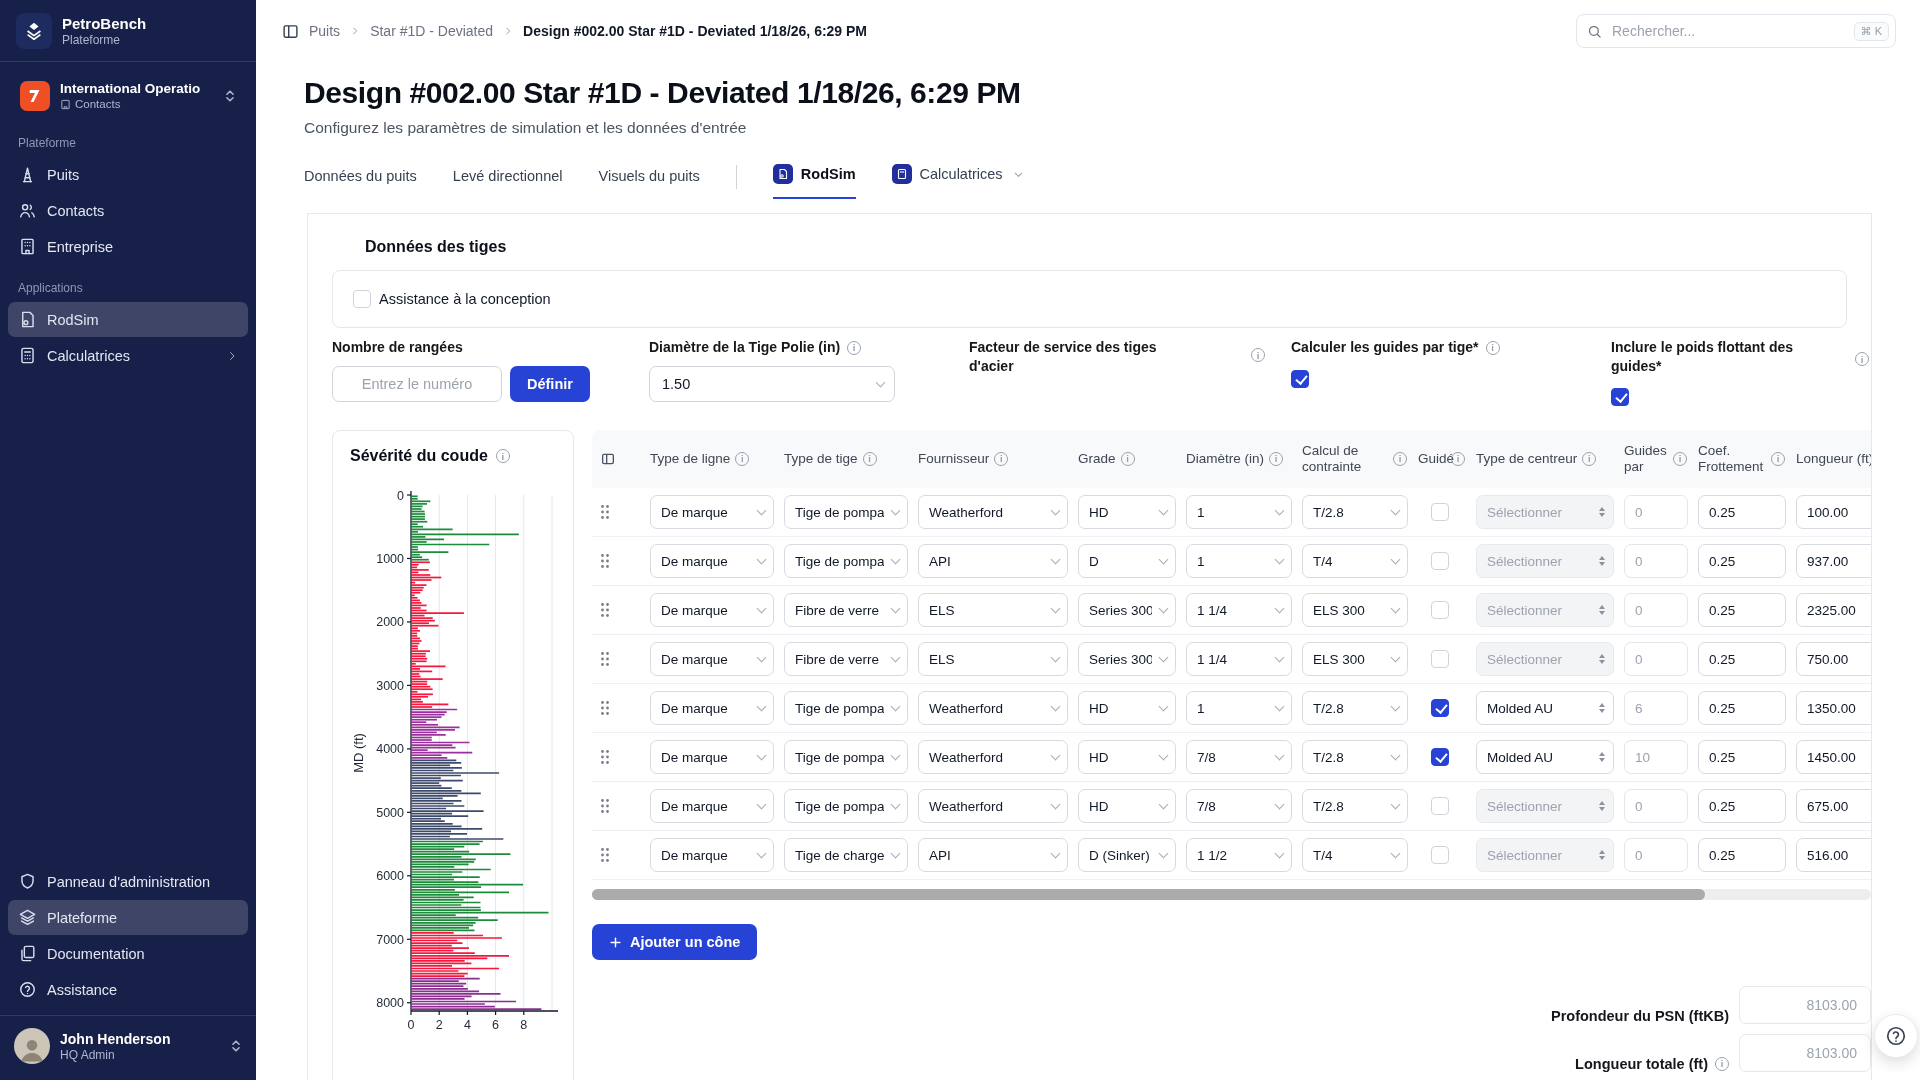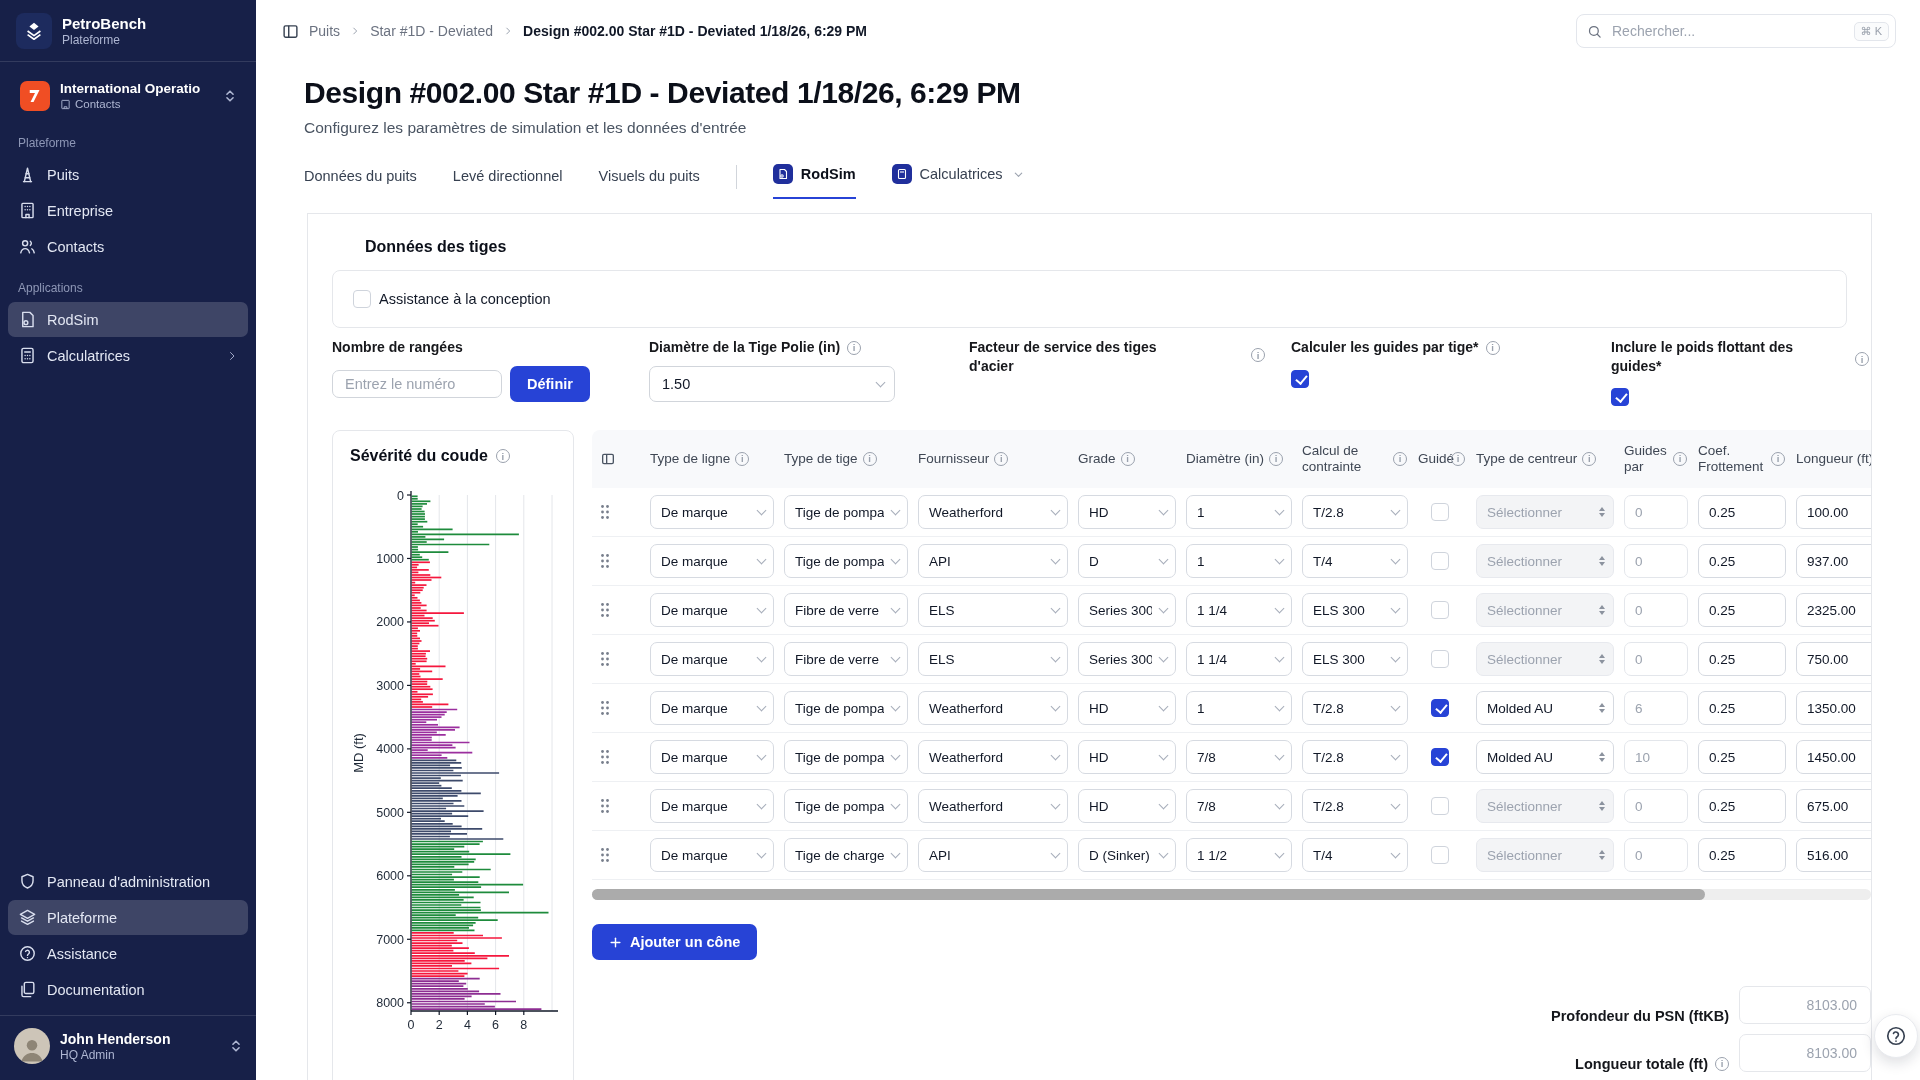--- a/index.html
+++ b/index.html
@@ -215,6 +215,17 @@
       <div class="nav-item">
     <span>
           <svg class="nav-ic" viewBox="0 0 24 24" fill="none" stroke="currentColor" stroke-width="1.8" stroke-linecap="round" stroke-linejoin="round">
+            <circle cx="9" cy="8" r="3.2"></circle>
+            <path d="M3.5 20 c.8-3.6 3-5.3 5.5-5.3 s4.7 1.7 5.5 5.3"></path>
+            <path d="M15.5 5.4 a3.2 3.2 0 0 1 0 5.2"></path>
+            <path d="M17.5 14.9 c1.6.7 2.6 2.4 3 5.1"></path>
+          </svg>
+        </span>
+    <span>Contacts</span>
+    </div>
+      <div class="nav-item">
+    <span>
+          <svg class="nav-ic" viewBox="0 0 24 24" fill="none" stroke="currentColor" stroke-width="1.8" stroke-linecap="round" stroke-linejoin="round">
             <rect x="5" y="3" width="14" height="18" rx="1"></rect>
             <line x1="9" y1="7" x2="9" y2="7.01"></line>
             <line x1="12" y1="7" x2="12" y2="7.01"></line>
@@ -226,17 +237,6 @@
           </svg>
         </span>
     <span>Entreprise</span>
-    </div>
-      <div class="nav-item">
-    <span>
-          <svg class="nav-ic" viewBox="0 0 24 24" fill="none" stroke="currentColor" stroke-width="1.8" stroke-linecap="round" stroke-linejoin="round">
-            <circle cx="9" cy="8" r="3.2"></circle>
-            <path d="M3.5 20 c.8-3.6 3-5.3 5.5-5.3 s4.7 1.7 5.5 5.3"></path>
-            <path d="M15.5 5.4 a3.2 3.2 0 0 1 0 5.2"></path>
-            <path d="M17.5 14.9 c1.6.7 2.6 2.4 3 5.1"></path>
-          </svg>
-        </span>
-    <span>Contacts</span>
     </div>
       <div class="nav-label">Applications</div>
       <div class="nav-item active">

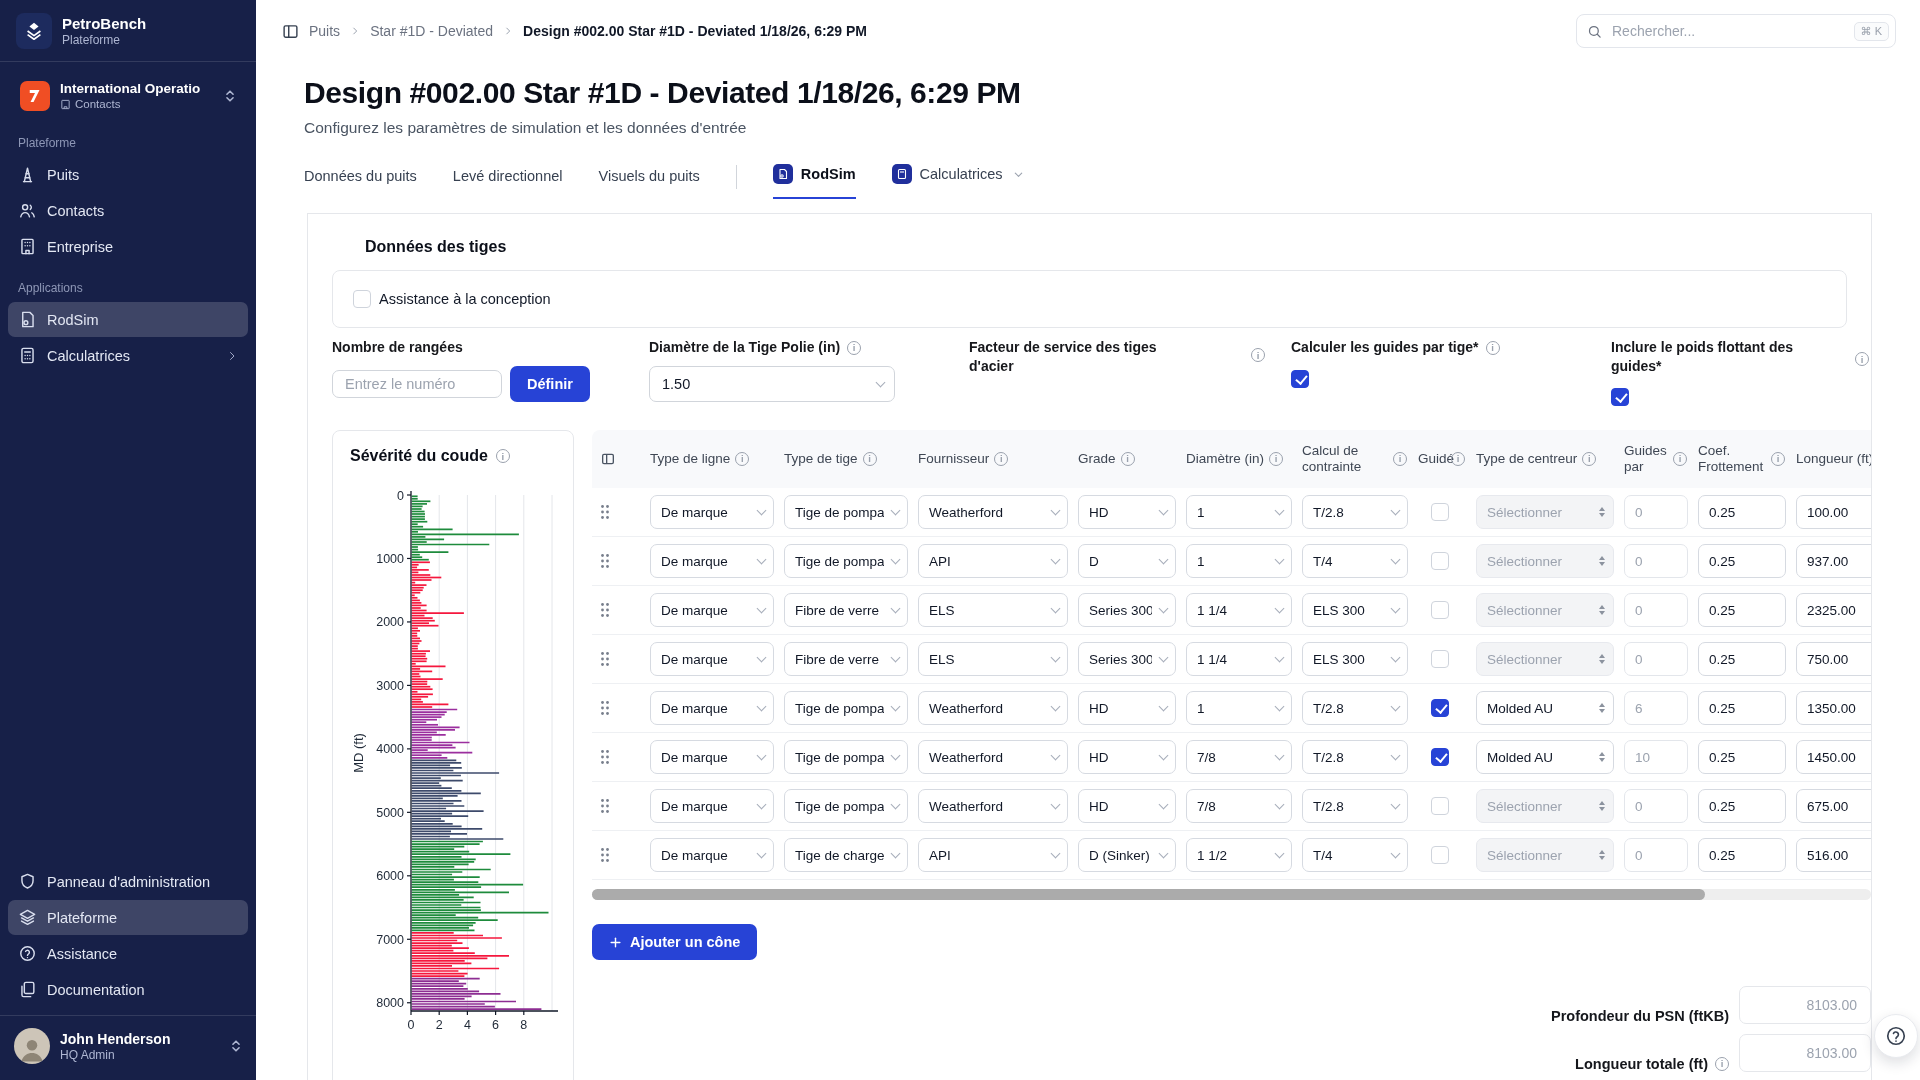--- a/index.html
+++ b/index.html
@@ -97,8 +97,8 @@
             line-height:19px; }
   .flabel .spacer { flex:1; }
   .fctrl { margin-top:9px; display:flex; gap:8px; align-items:center; }
-  .txt-input { height:28px; border:1px solid #d1d5db; border-radius:7px; padding:0 12px; font-size:14.5px;
-               color:#111827; font-family:"Liberation Sans",sans-serif; outline:none; background:#fff; }
+  .txt-input { height:36px; border:1px solid #d1d5db; border-radius:7px; padding:0 12px; font-size:14.5px;
+               color:#111827; font-family:"Liberation Sans",sans-serif; outline:none; background:#fff;text-align:center; }
   .txt-input::placeholder { color:#9ca3af; }
   .btn-primary { height:36px; background:#2743d6; color:#fff; border:none; border-radius:7px;
                  font-size:14.5px; font-weight:600; padding:0 17px; cursor:pointer;

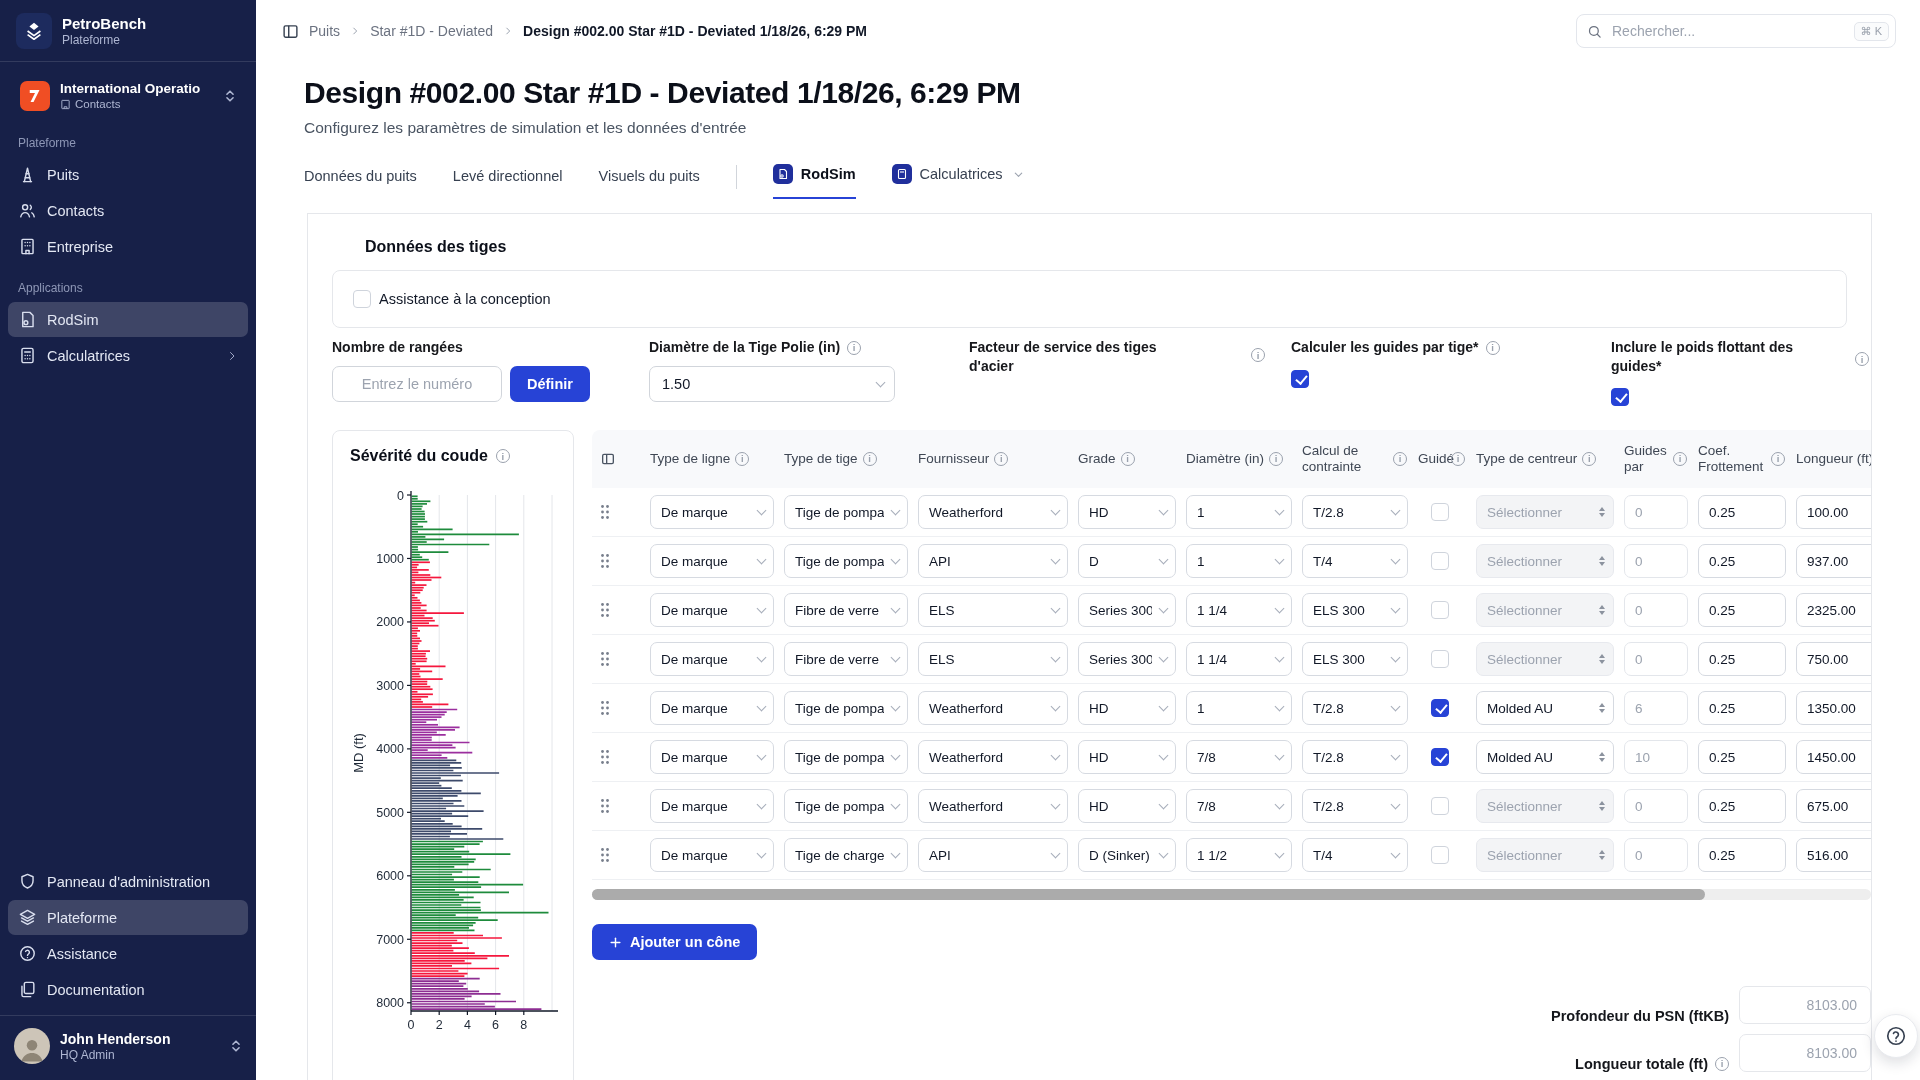--- a/index.html
+++ b/index.html
@@ -293,21 +293,21 @@
         <div class="nav-item">
     <span>
             <svg class="nav-ic" viewBox="0 0 24 24" fill="none" stroke="currentColor" stroke-width="1.8" stroke-linecap="round" stroke-linejoin="round">
+              <rect x="8" y="3" width="12" height="14" rx="2"></rect>
+              <path d="M5 8 v11 a2 2 0 0 0 2 2 h9"></path>
+            </svg>
+          </span>
+    <span>Documentation</span>
+    </div>
+        <div class="nav-item">
+    <span>
+            <svg class="nav-ic" viewBox="0 0 24 24" fill="none" stroke="currentColor" stroke-width="1.8" stroke-linecap="round" stroke-linejoin="round">
               <circle cx="12" cy="12" r="8.5"></circle>
               <path d="M9.6 9.4 a2.5 2.5 0 1 1 3.6 3.2 c-.7.5-1.2.9-1.2 1.8"></path>
               <line x1="12" y1="17.2" x2="12" y2="17.21"></line>
             </svg>
           </span>
     <span>Assistance</span>
-    </div>
-        <div class="nav-item">
-    <span>
-            <svg class="nav-ic" viewBox="0 0 24 24" fill="none" stroke="currentColor" stroke-width="1.8" stroke-linecap="round" stroke-linejoin="round">
-              <rect x="8" y="3" width="12" height="14" rx="2"></rect>
-              <path d="M5 8 v11 a2 2 0 0 0 2 2 h9"></path>
-            </svg>
-          </span>
-    <span>Documentation</span>
     </div>
       </nav>
     <div class="user-row">

